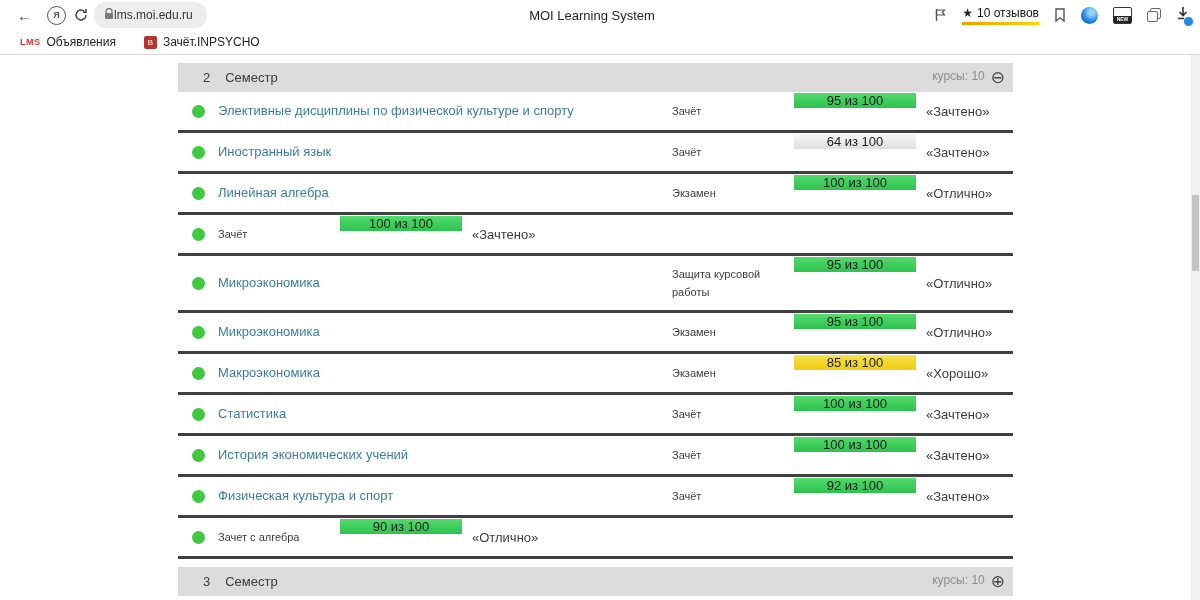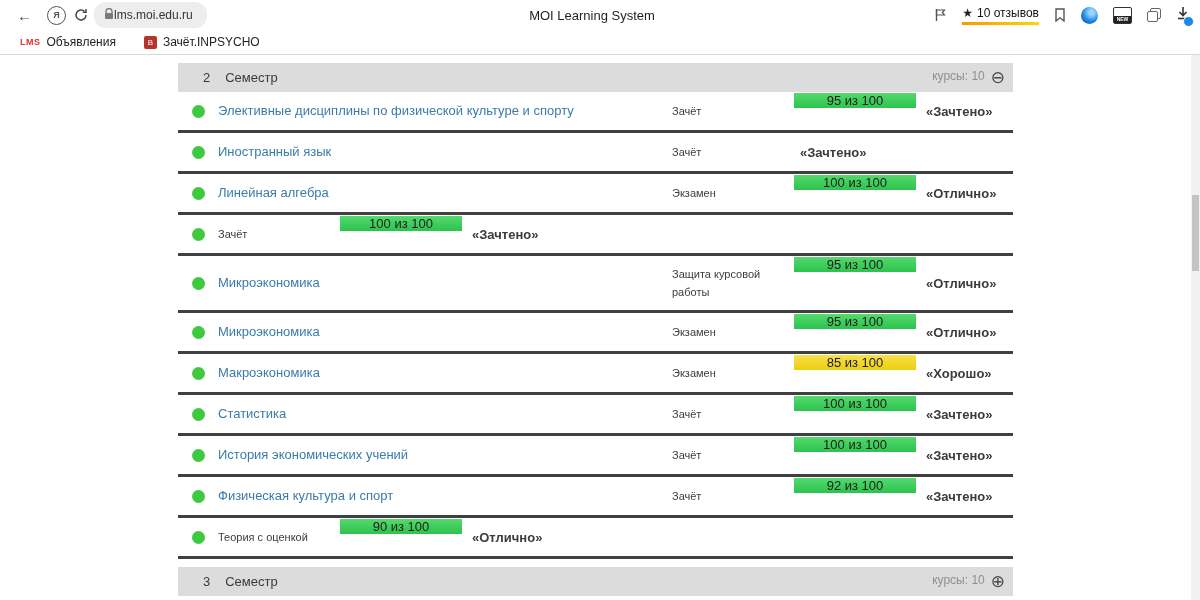--- a/index.html
+++ b/index.html
@@ -58,7 +58,7 @@
   .badge-green  { background: linear-gradient(#55d96d, #2cc34e); }
   .badge-yellow { background: linear-gradient(#f6e14e, #eecd0f); }
   .badge-gray   { background: linear-gradient(#f7f7f7, #dedede); }
-  .cell-grade { flex: 1; padding: 9px 8px; font-size: 13px; color: #3c3c3c; font-weight: bold; }
+  .cell-grade { flex: 1; padding: 9px 8px; font-size: 13px; color: #3c3c3c; }
 
   
   .scrollbar { position: absolute; top: 55px; right: 0; bottom: 0; width: 9px; background: #f1f1f1; }

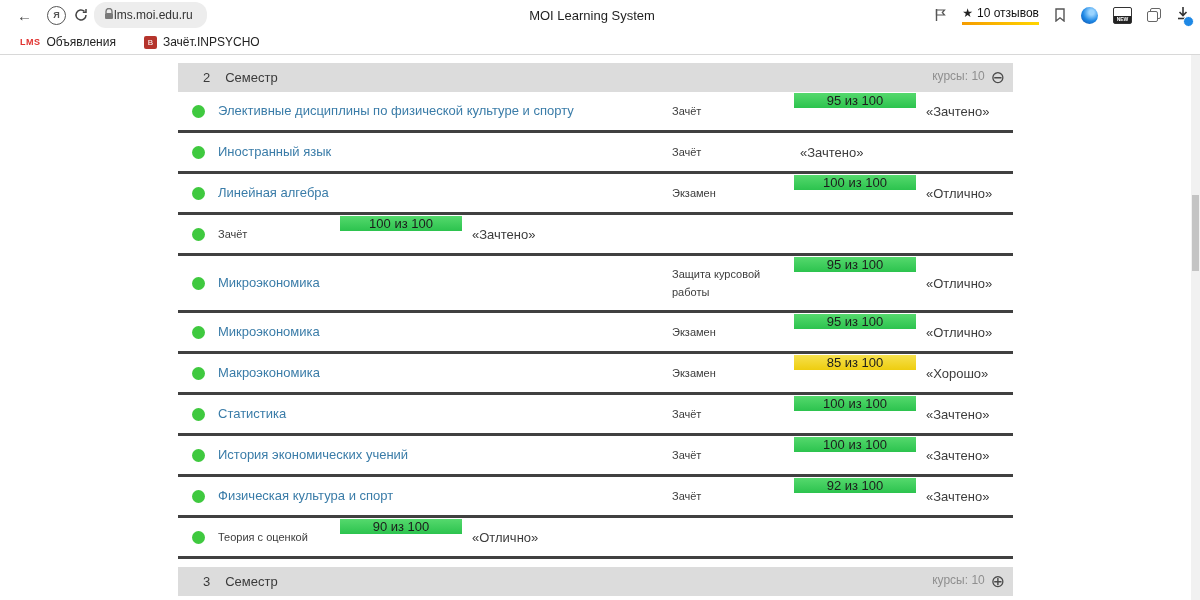--- a/index.html
+++ b/index.html
@@ -162,6 +162,9 @@
         </div>
       <div class="cell cell-name">Иностранный язык</div>
       <div class="cell cell-type">Зачёт</div>
+      <div class="cell-badge">
+          <div class="badge badge-gray">64 из 100</div>
+        </div>
       <div class="cell cell-grade">«Зачтено»</div>
     </div>
 

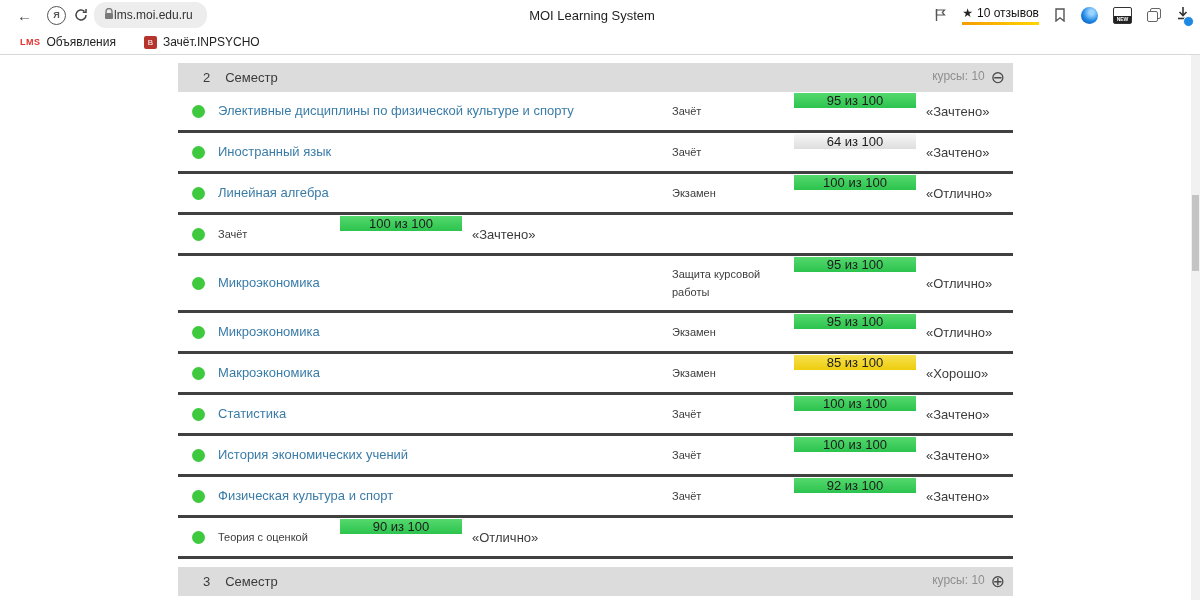--- a/index.html
+++ b/index.html
@@ -267,7 +267,7 @@
       <div class="cell cell-dot">
           <span class="dot"></span>
         </div>
-      <div class="cell cell-type">Теория с оценкой</div>
+      <div class="cell cell-type">Зачет с алгебра</div>
       <div class="cell-badge">
           <div class="badge badge-green">90 из 100</div>
         </div>

